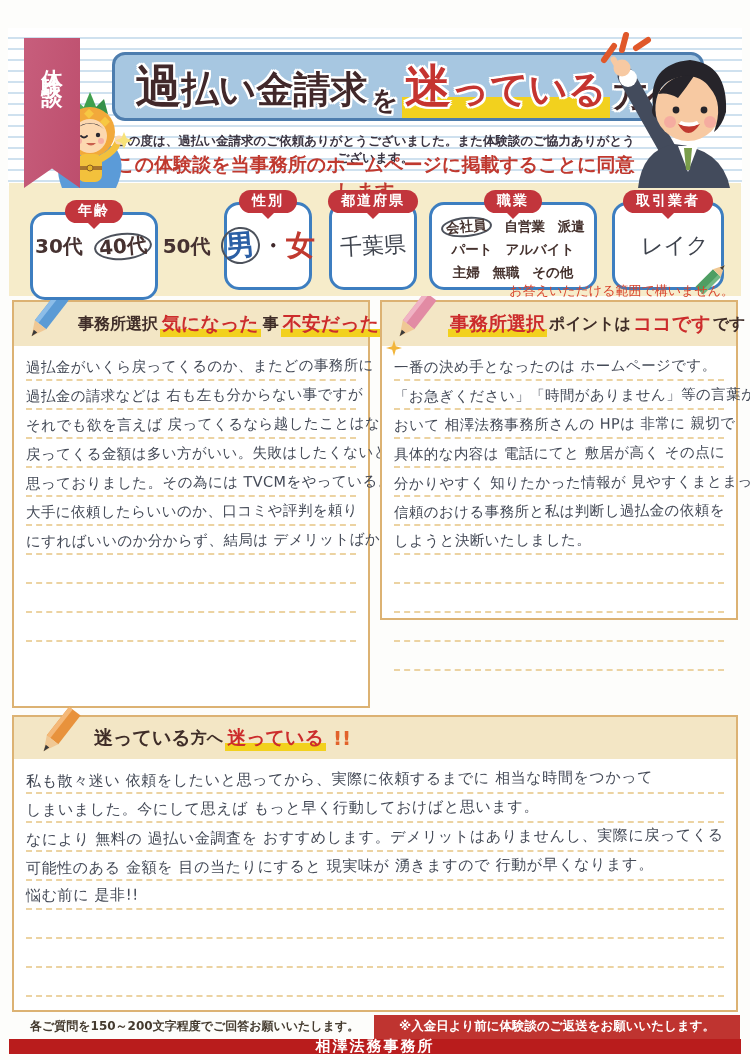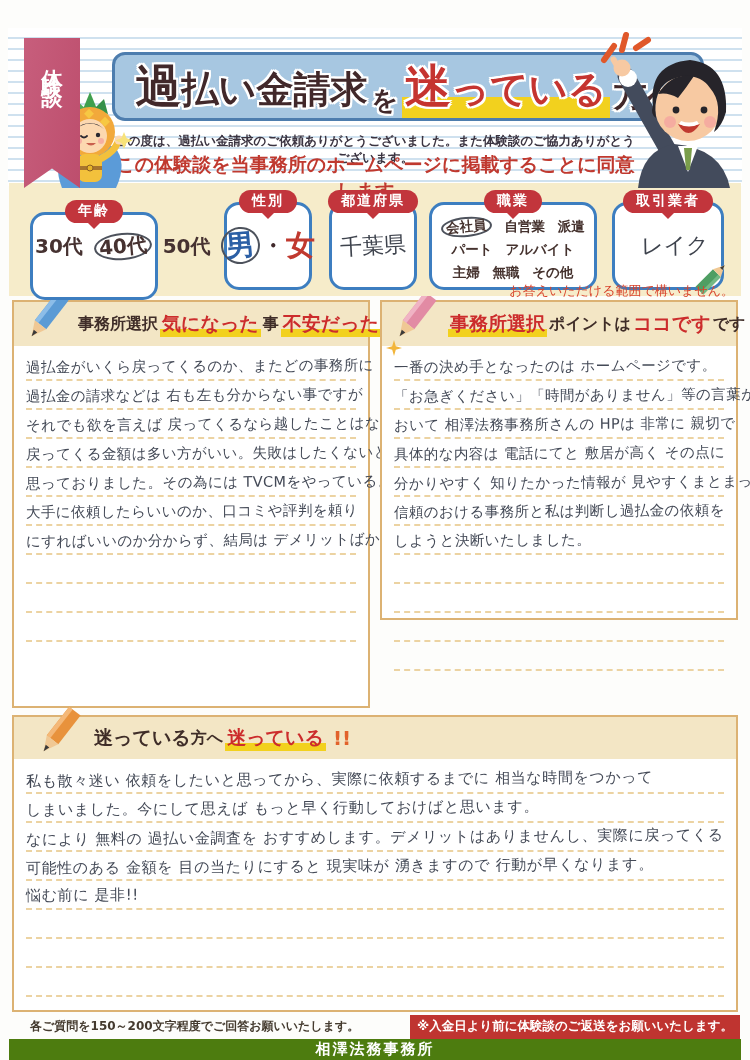--- a/index.html
+++ b/index.html
@@ -134,7 +134,7 @@
   }
   .foot-reminder {
     position:absolute; right:10px; top:1015px; background:#bf3430; color:#fff;
-    font-size:12.5px; font-weight:bold; padding:3px 7px 4px;
+    font-size:12.5px; font-weight:bold; padding:3px 25px 4px;
   }
   .foot-bar {
     position:absolute; left:9px; top:1039px; width:732px; height:21px;

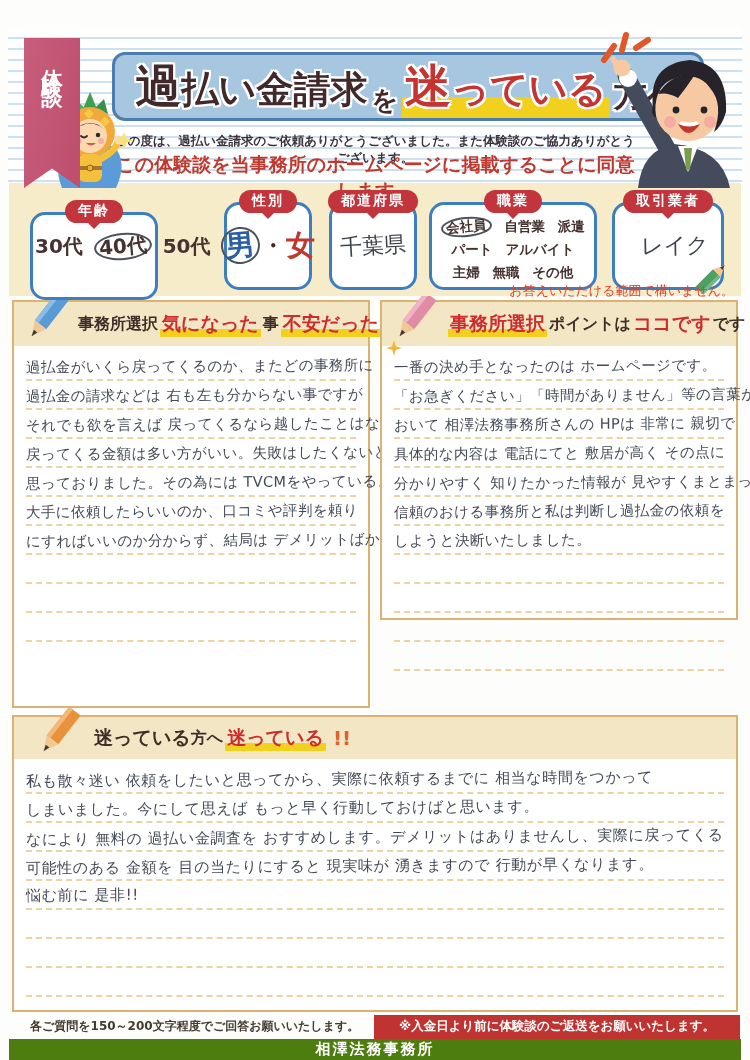--- a/index.html
+++ b/index.html
@@ -137,8 +137,8 @@
     font-size:12.5px; font-weight:bold; padding:3px 25px 4px;
   }
   .foot-bar {
-    position:absolute; left:9px; top:1039px; width:732px; height:21px;
-    background:#4d7c0f; display:flex; align-items:center; justify-content:center;
+    position:absolute; left:9px; top:1039px; width:732px; height:15px;
+    background:#b91c1c; display:flex; align-items:center; justify-content:center;
   }
   .foot-bar span { color:#fff; font-weight:bold; font-size:15px; letter-spacing:2px; }
 </style>

